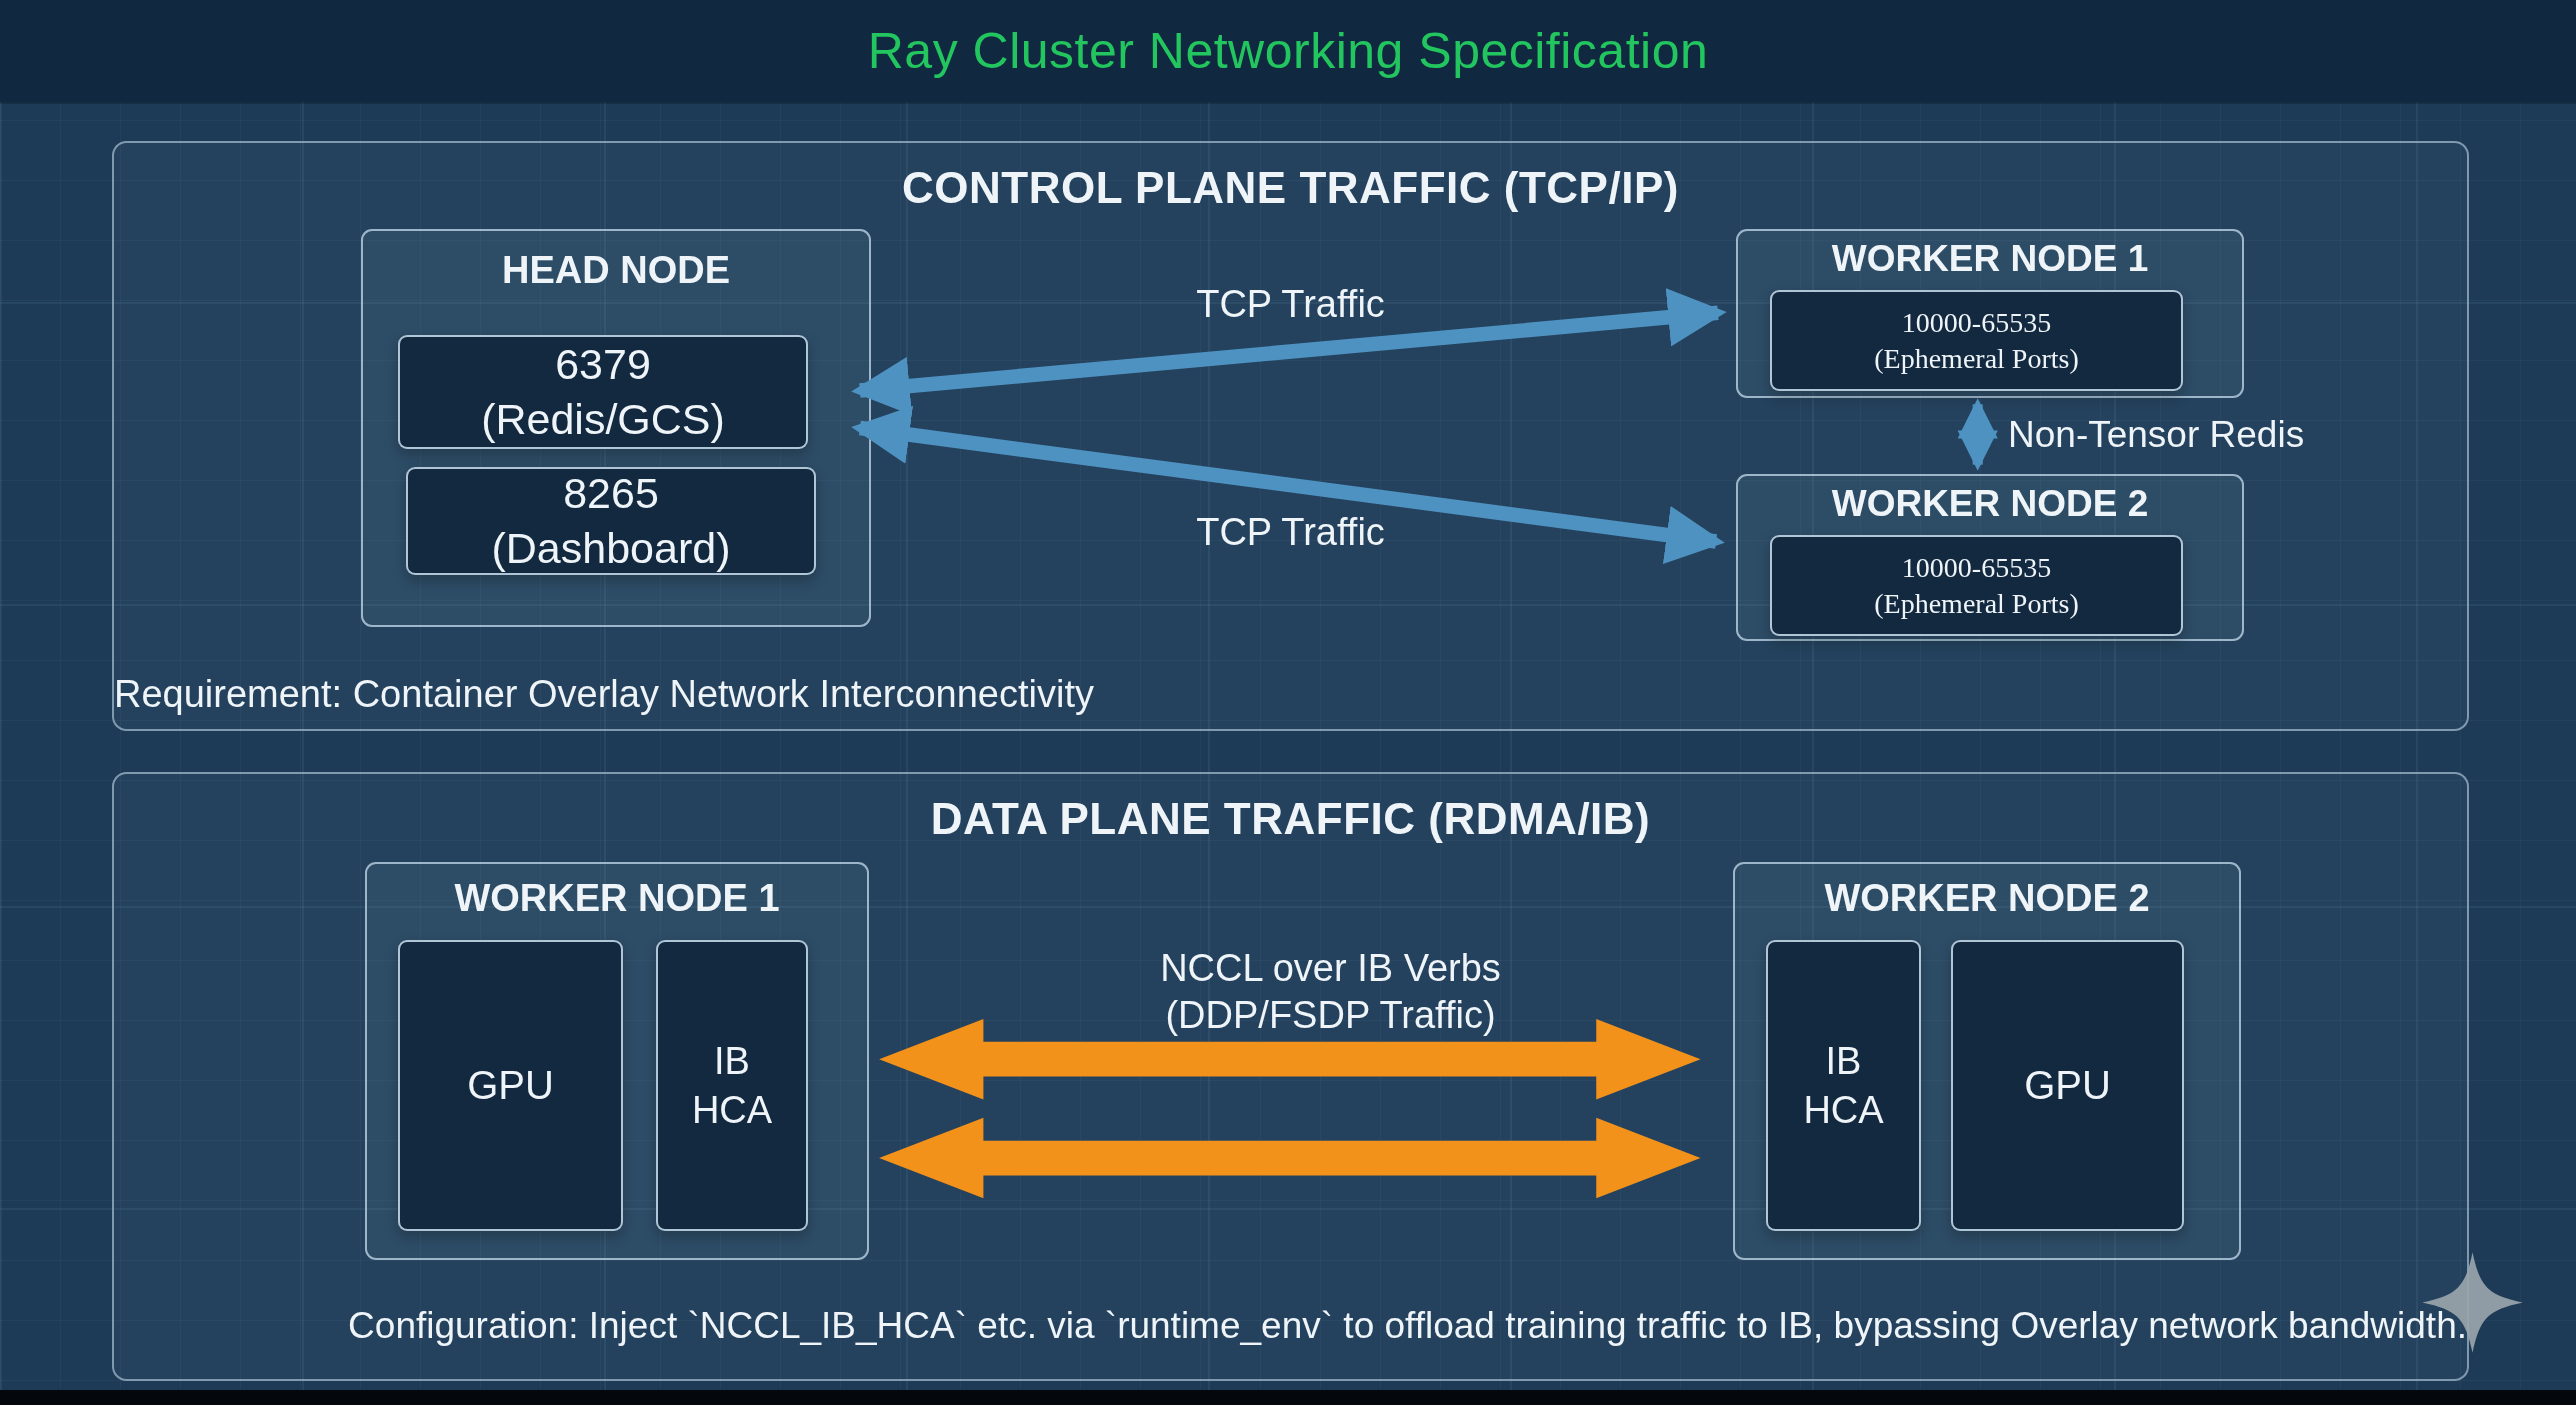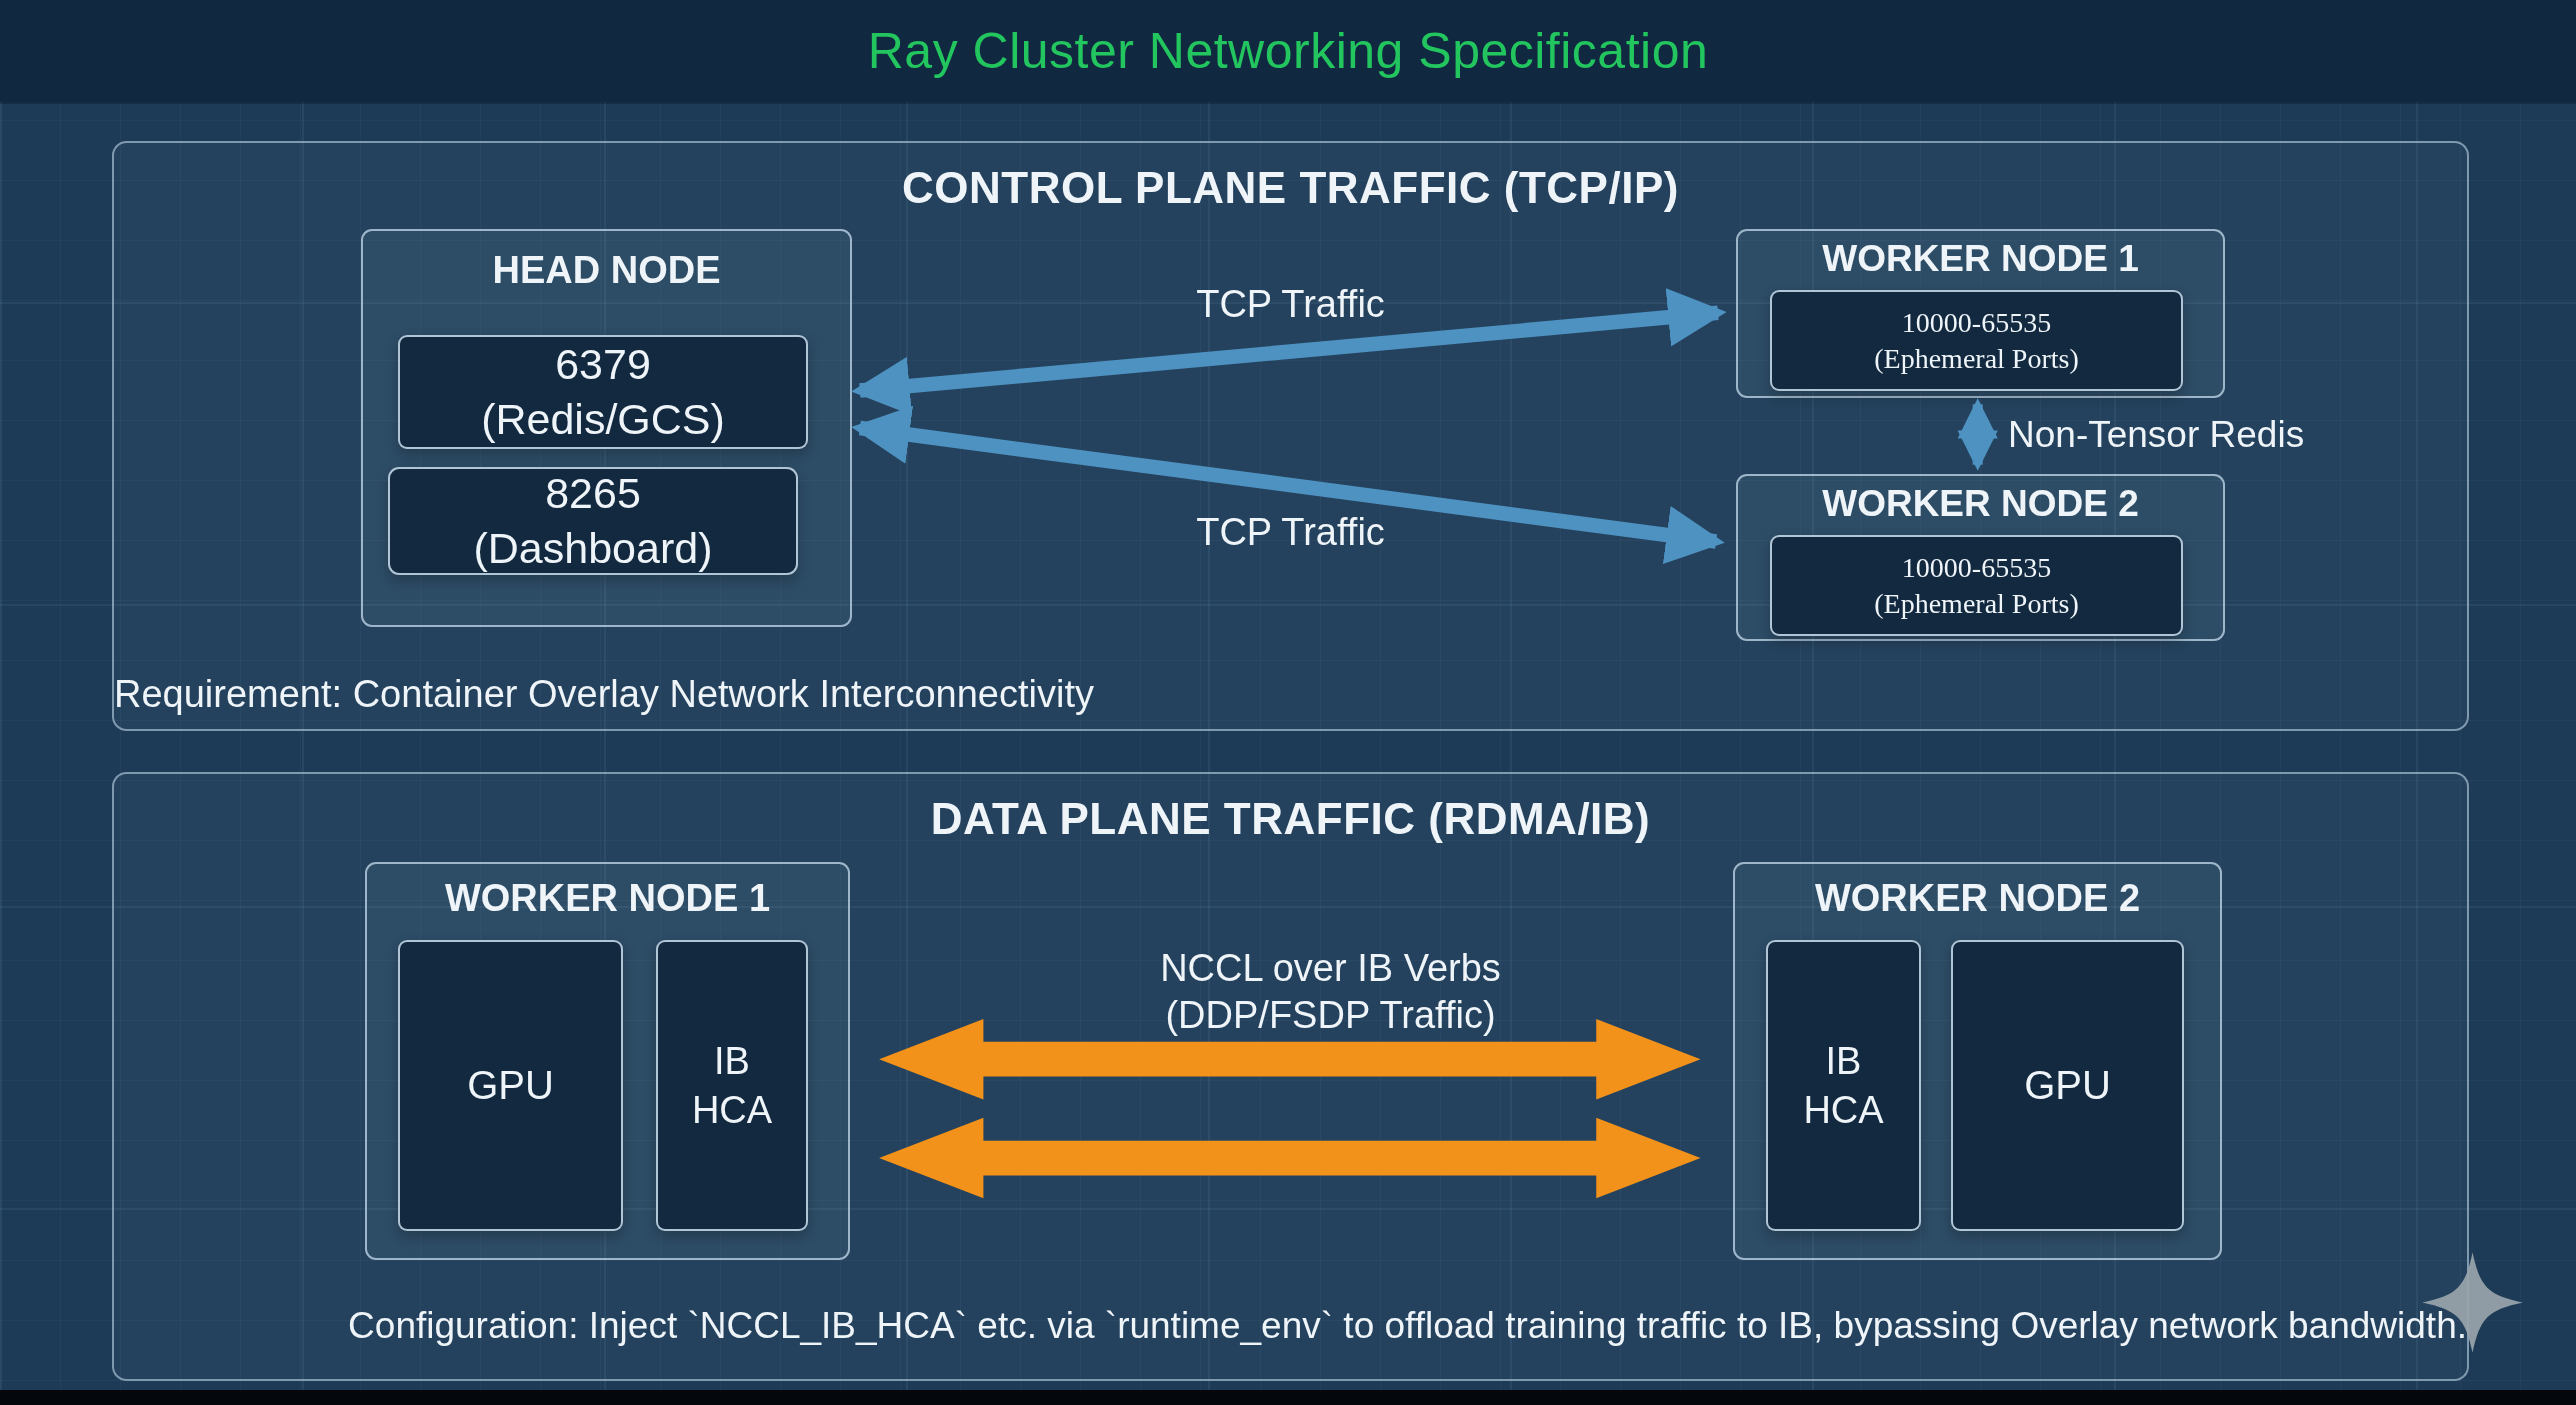--- a/index.html
+++ b/index.html
@@ -33,7 +33,7 @@
   }
   .node {
     position:absolute; border:2.7px solid rgba(188,210,228,0.8);
-    border-radius:11px; background:rgba(205,230,250,0.06);
+    border-radius:11px; background:rgba(205,230,250,0.06);padding-left:19px;
   }
   .node-label {
     position:absolute; left:0; width:100%; text-align:center;

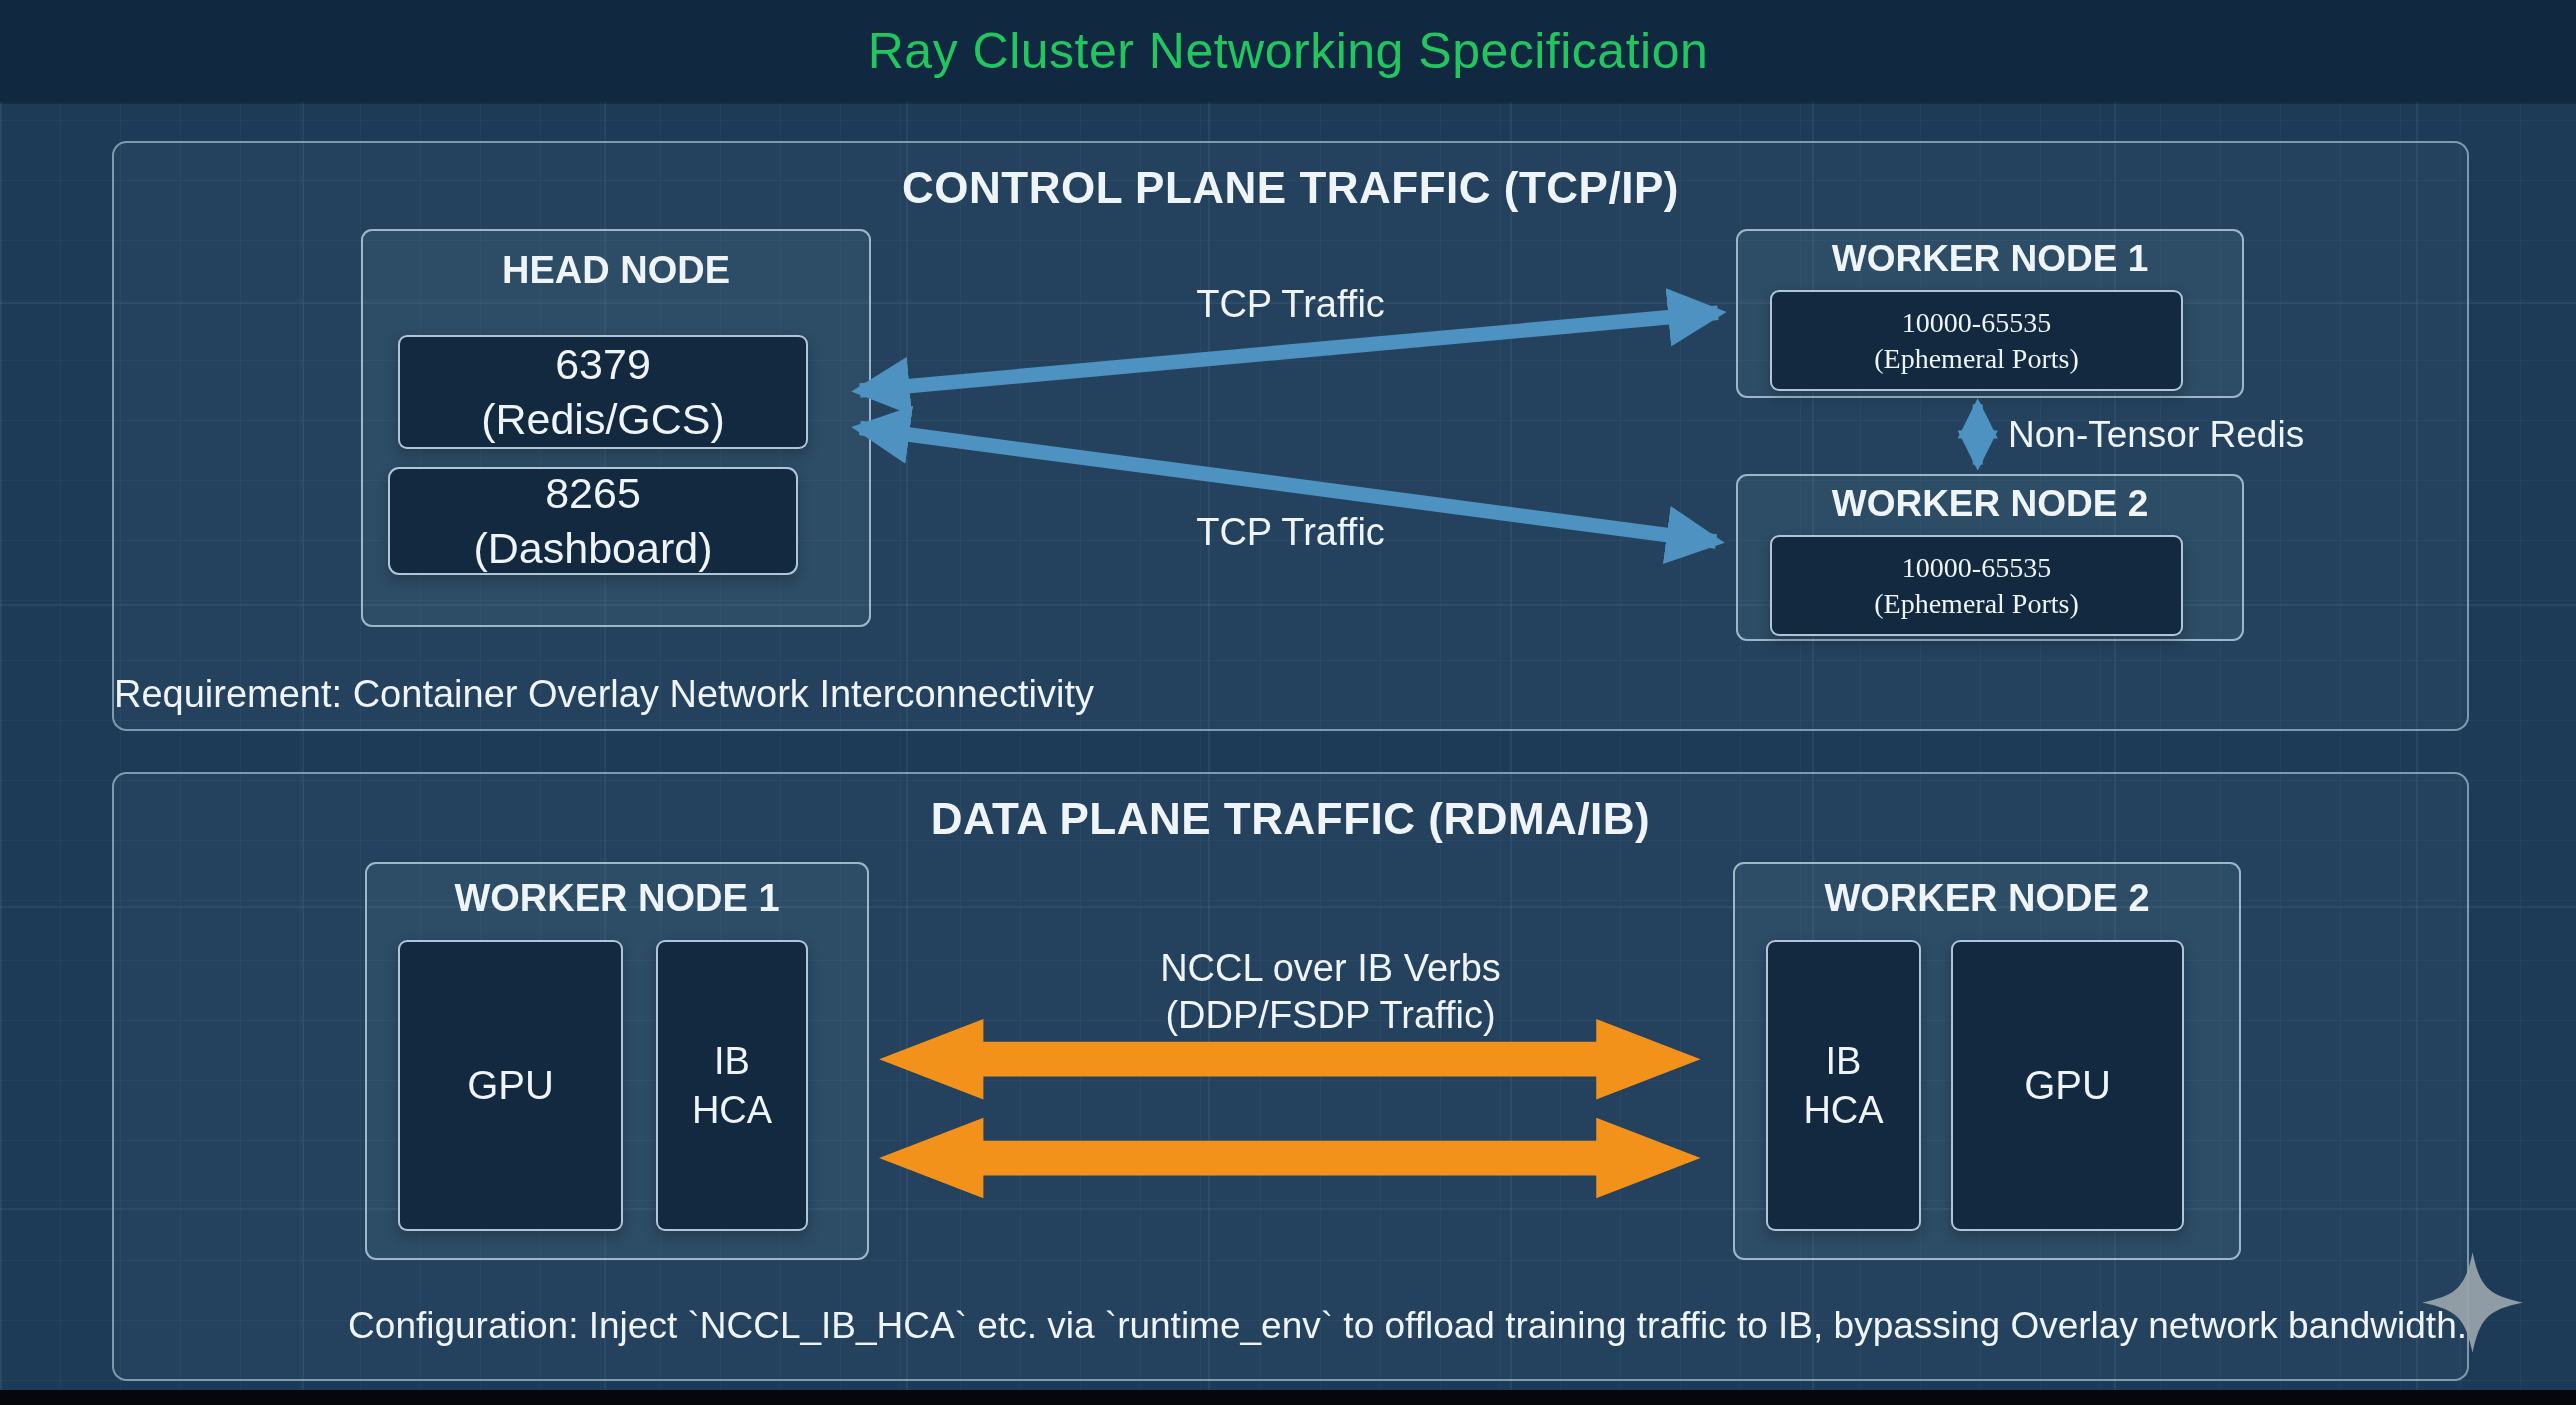--- a/index.html
+++ b/index.html
@@ -50,7 +50,7 @@
   .head-node { left:247px; top:86px; width:487px; height:394px; }
   .head-node .node-label { top:18.3px; }
   .box-redis { left:35px; top:104px; width:406px; height:110px; }
-  .box-dash  { left:25px; top:236px; width:406px; height:104px;border-radius:11px; }
+  .box-dash  { left:43px; top:236px; width:406px; height:104px; }
   .cw1 { left:1622px; top:86px;  width:485px; height:165px; }
   .cw2 { left:1622px; top:331px; width:485px; height:163px; }
   .cw1 .node-label, .cw2 .node-label { top:7.3px; font-size:37px; }

